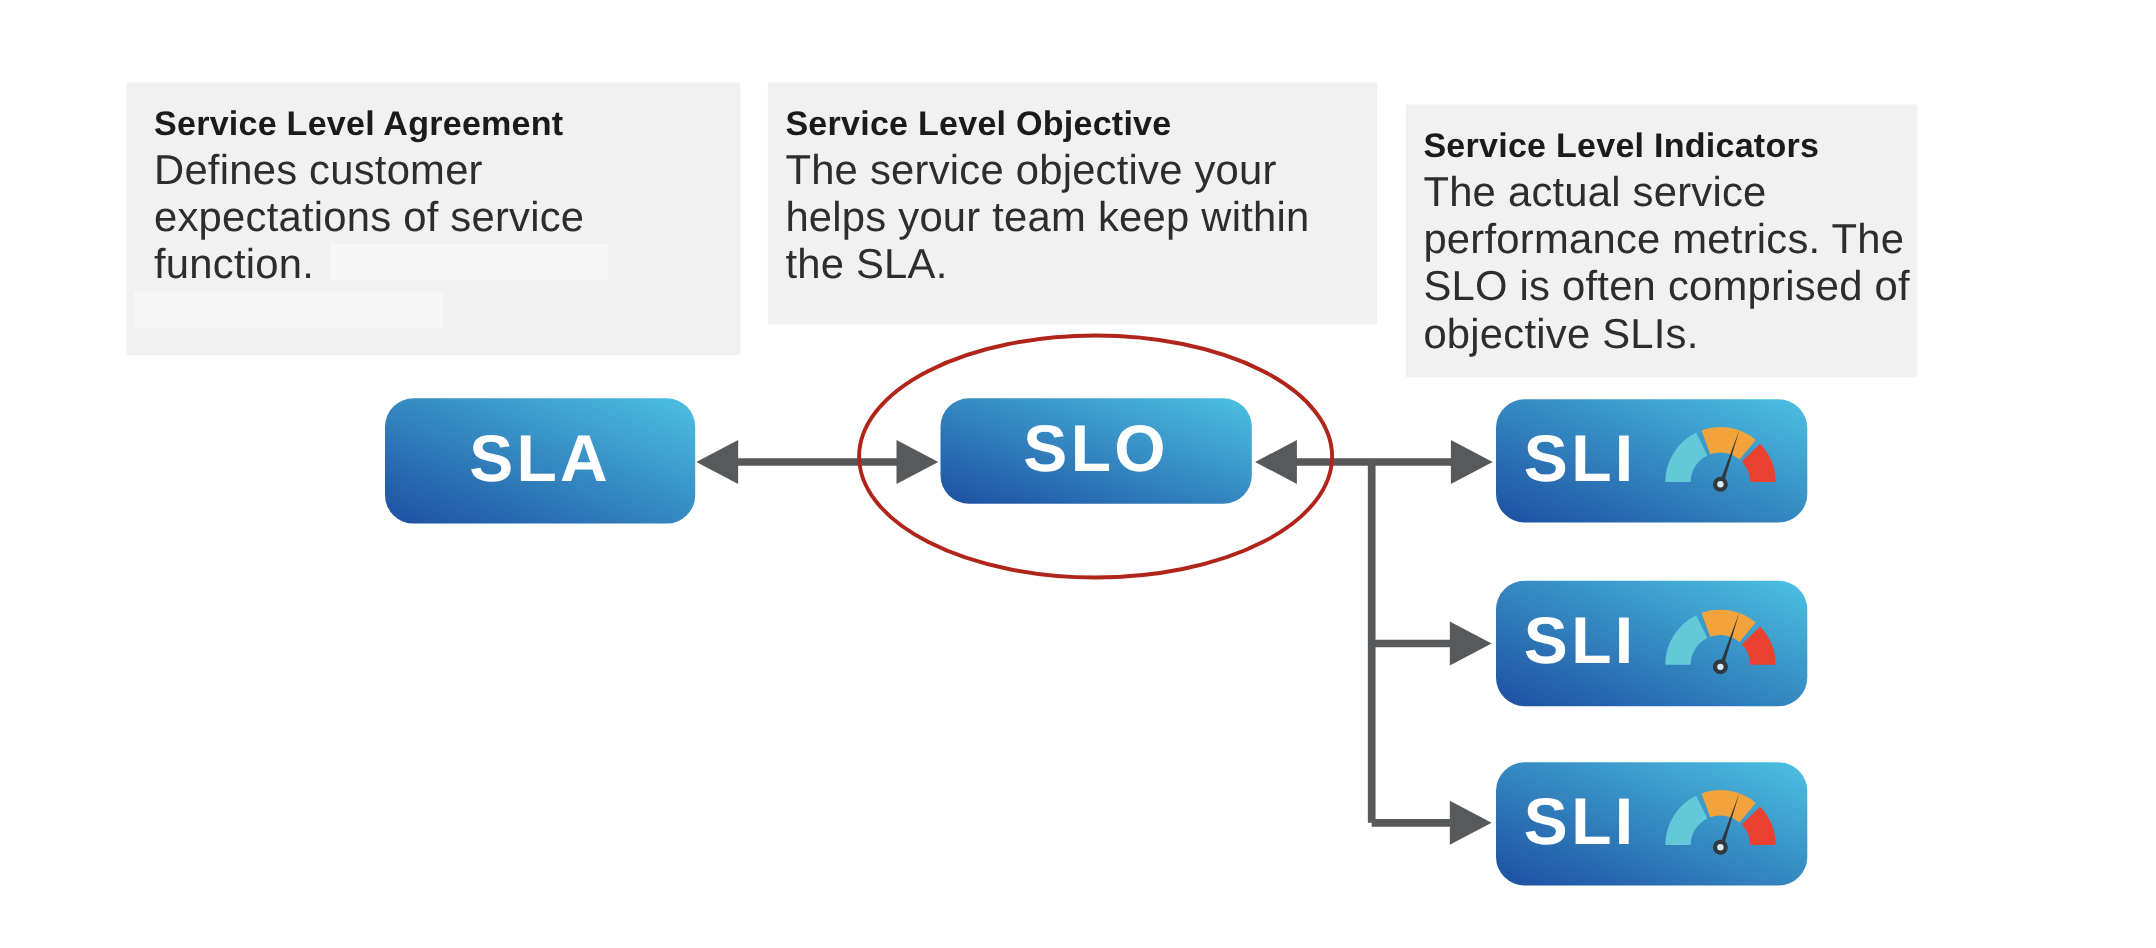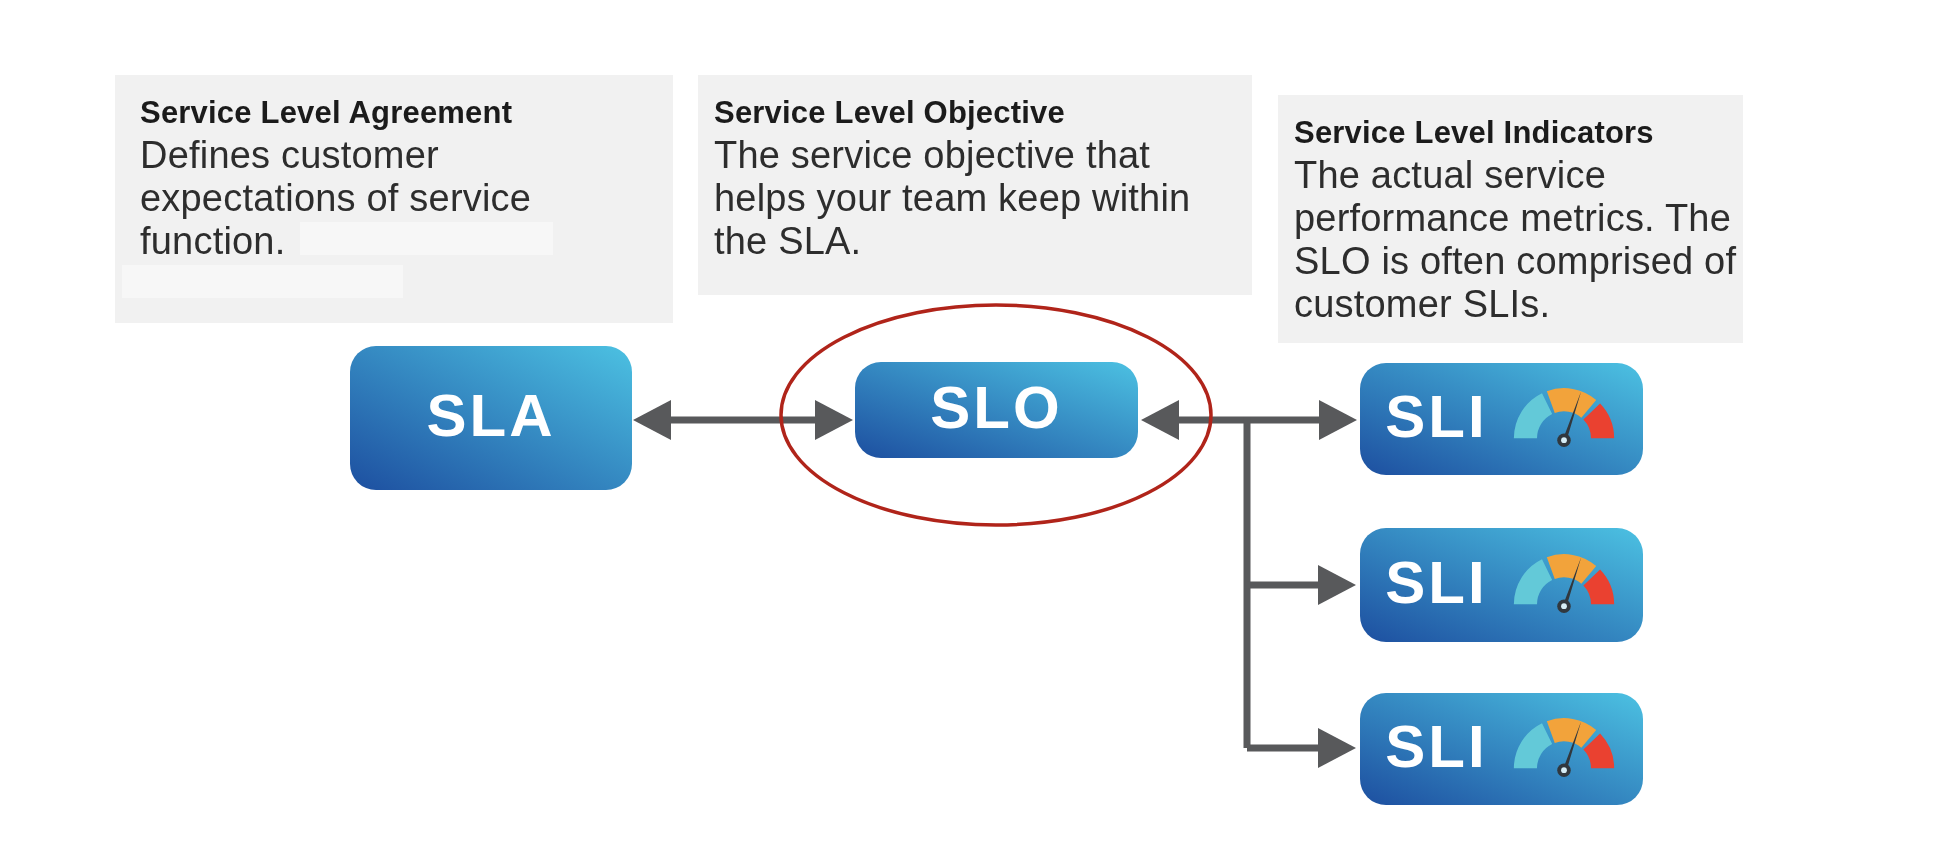--- a/index.html
+++ b/index.html
@@ -77,7 +77,7 @@
 
   <div class="info-box" style="left:698px;top:75px;width:554px;height:220px;">
     <div class="info-title">Service Level Objective</div>
-    <div class="info-line">The service objective that</div>
+    <div class="info-line">The service objective your</div>
     <div class="info-line">helps your team keep within</div>
     <div class="info-line">the SLA.</div>
   </div>

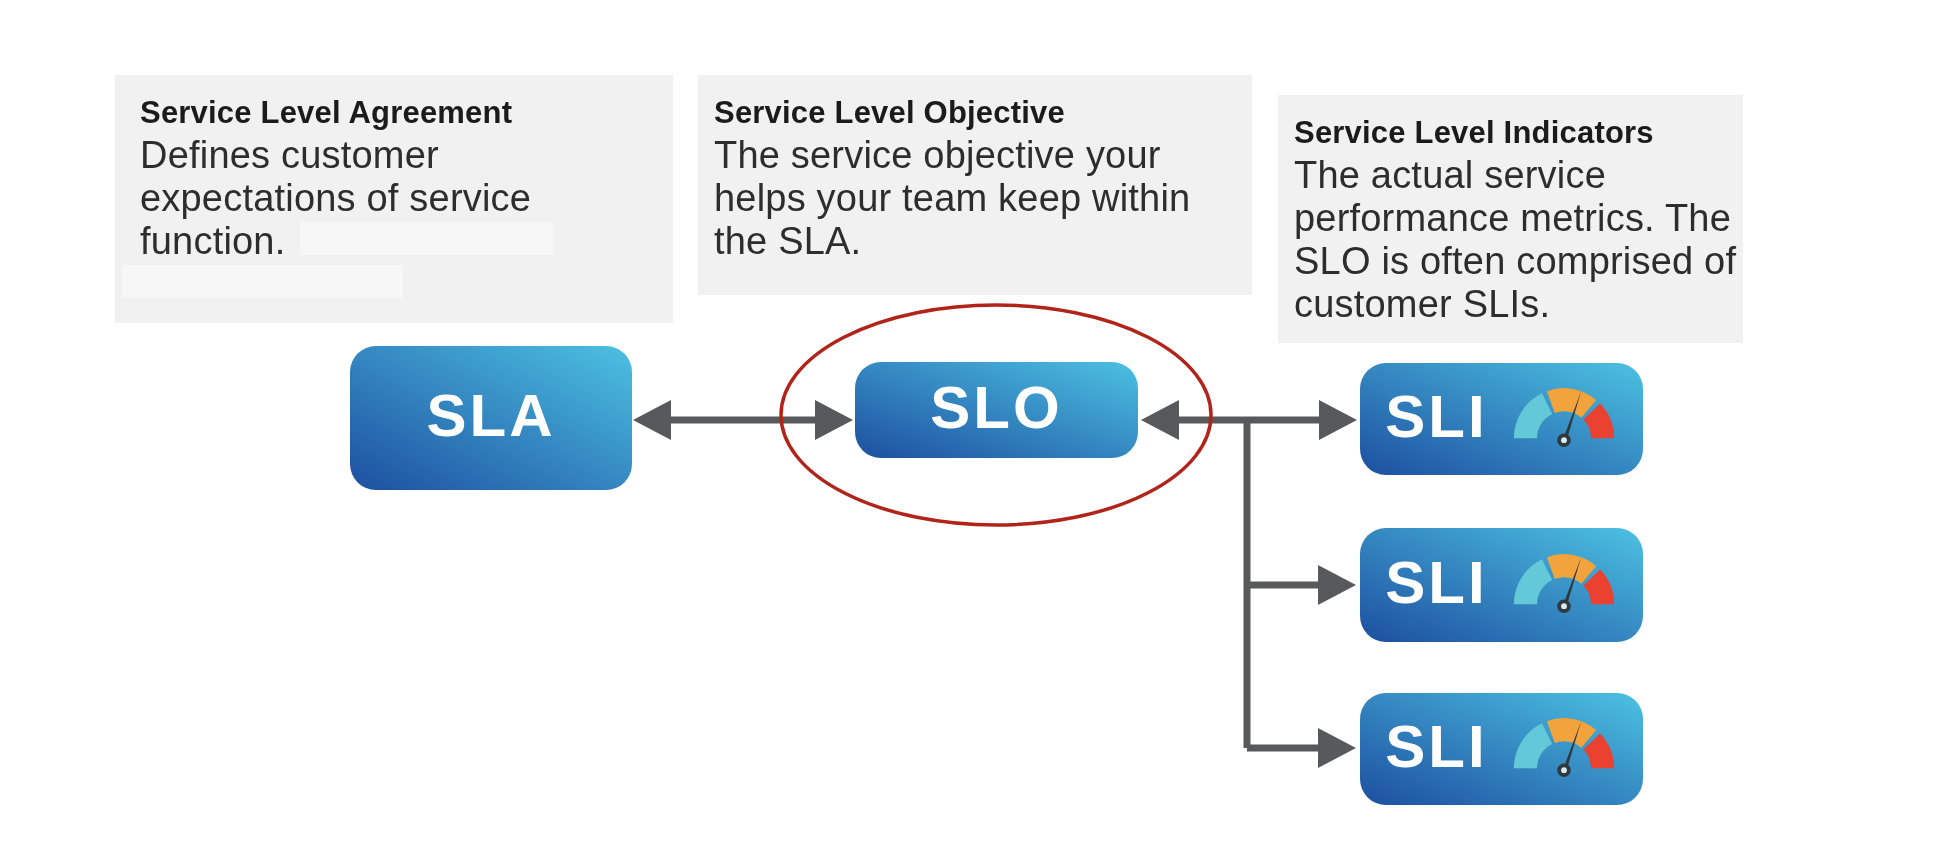--- a/index.html
+++ b/index.html
@@ -87,7 +87,7 @@
     <div class="info-line">The actual service</div>
     <div class="info-line">performance metrics. The</div>
     <div class="info-line">SLO is often comprised of</div>
-    <div class="info-line">customer SLIs.</div>
+    <div class="info-line">objective SLIs.</div>
   </div>
 
   <div class="node" style="left:350px;top:346px;width:282px;height:144px;">

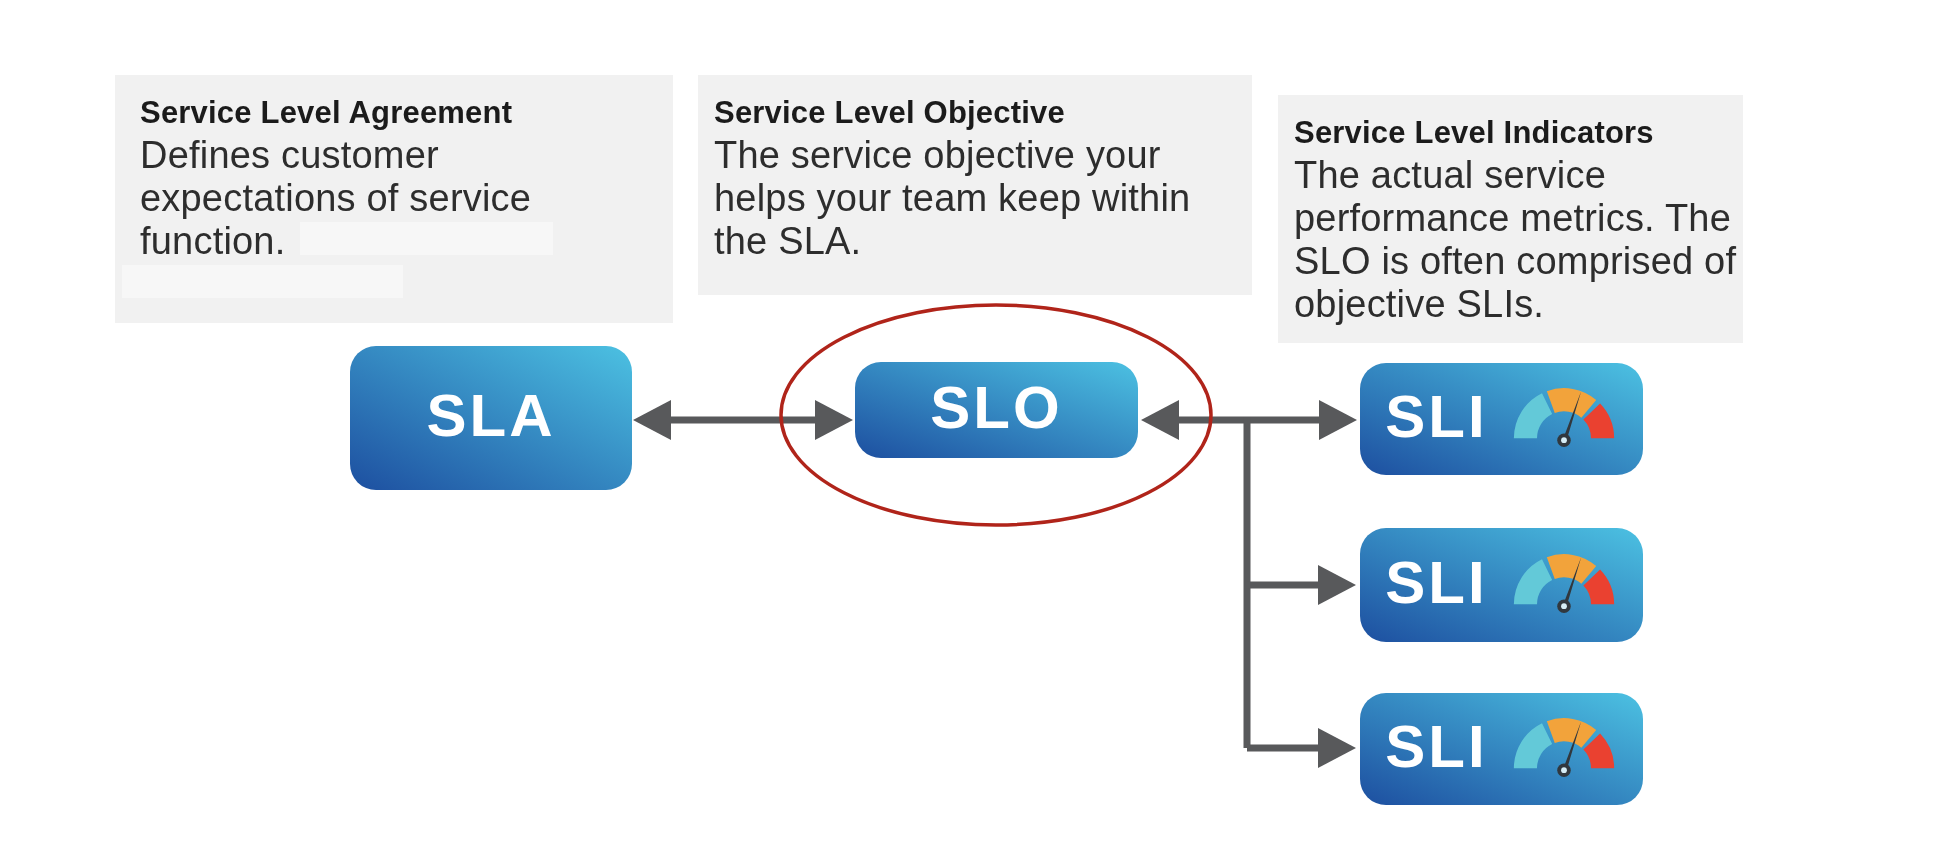--- a/index.html
+++ b/index.html
@@ -90,7 +90,7 @@
     <div class="info-line">objective SLIs.</div>
   </div>
 
-  <div class="node" style="left:350px;top:346px;width:282px;height:144px;">
+  <div class="node" style="left:350px;top:362px;width:282px;height:114px;">
     <span class="node-label">SLA</span>
   </div>
 

